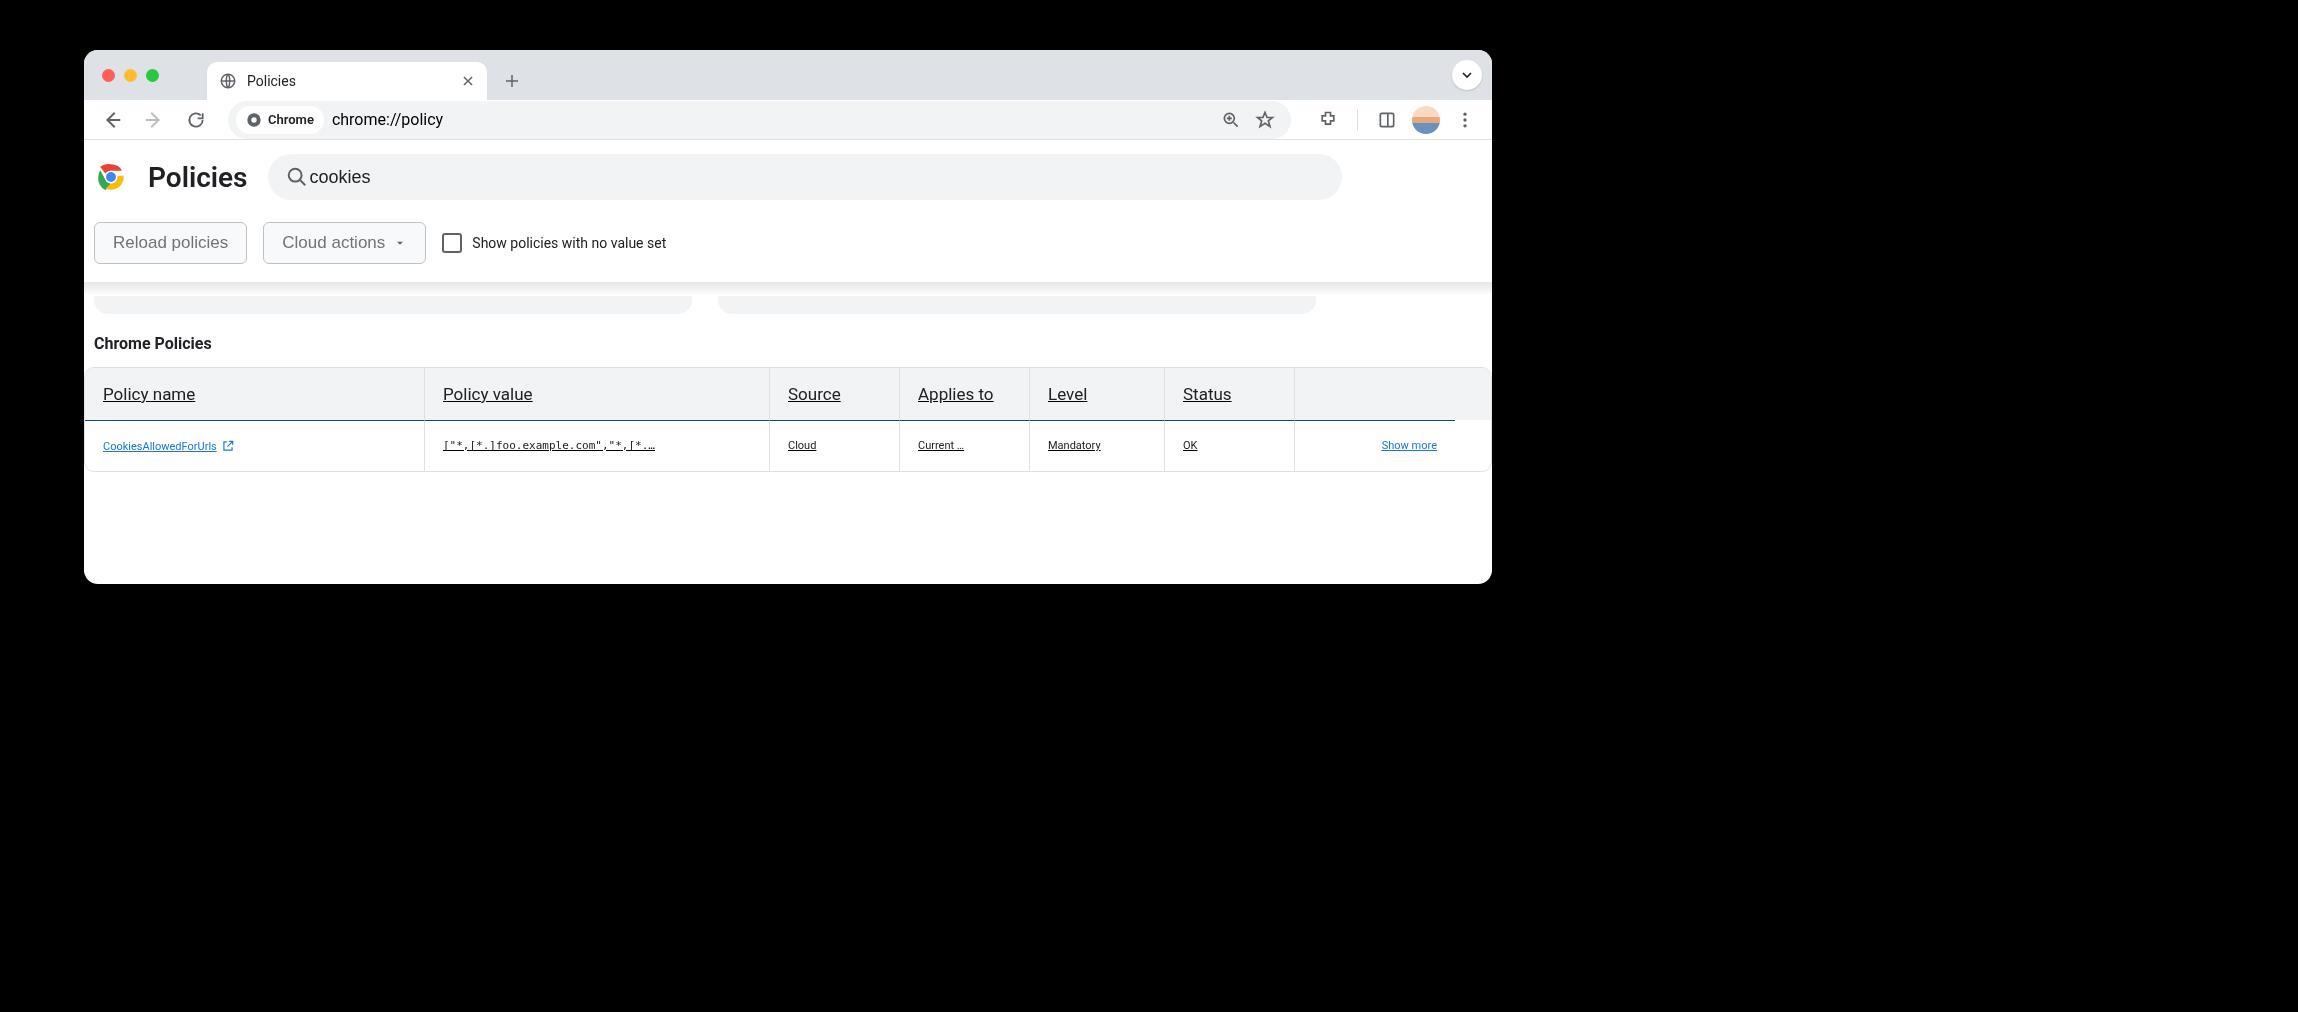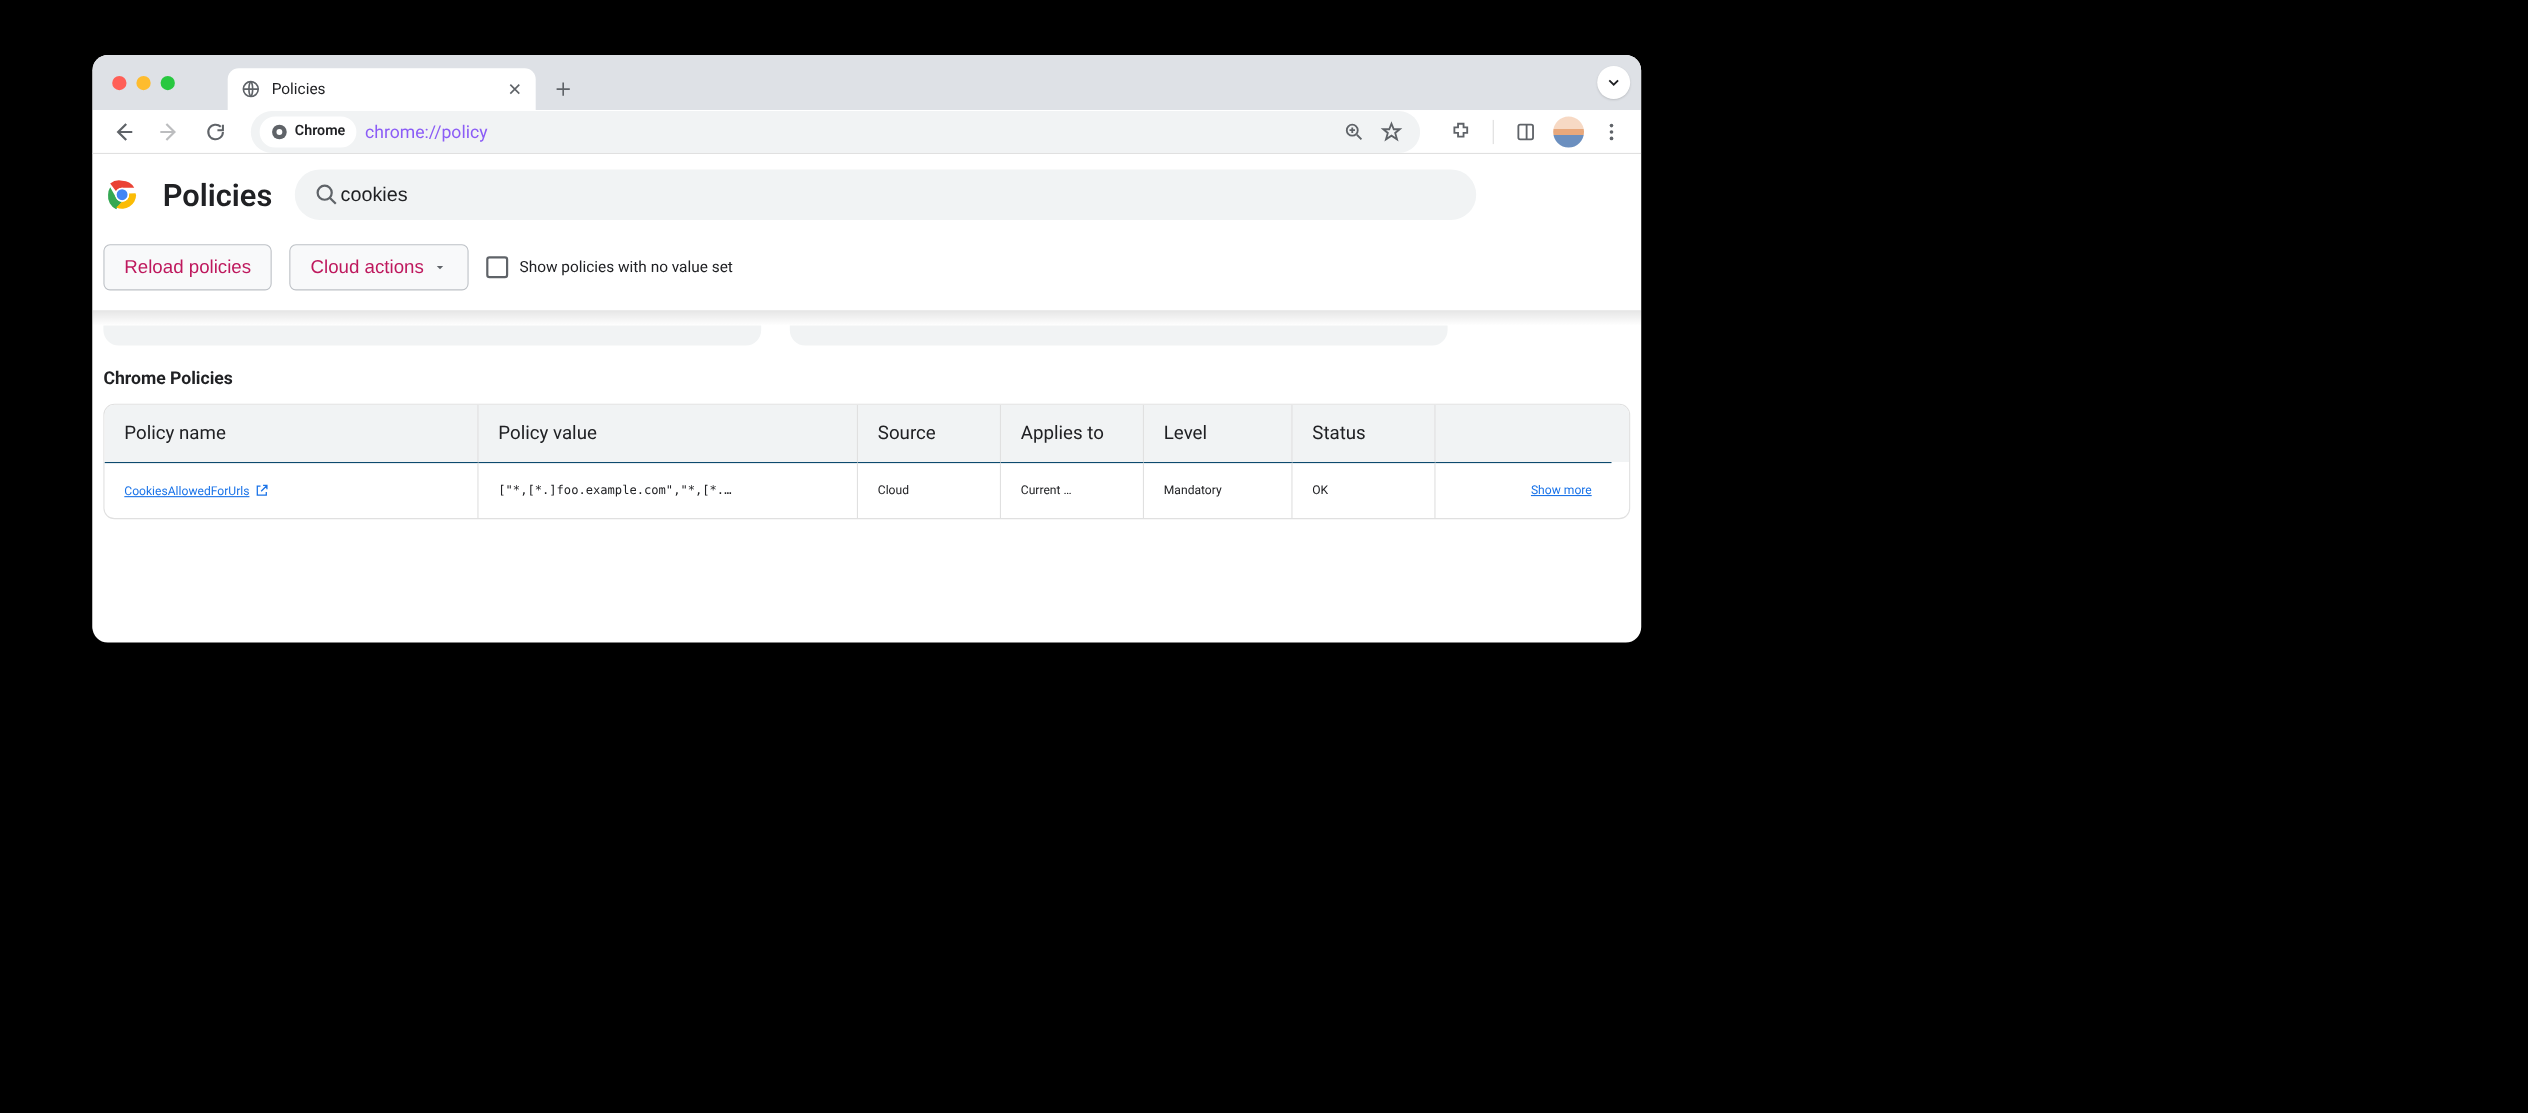--- a/index.html
+++ b/index.html
@@ -101,7 +101,7 @@
     padding:0 10px;
     font-size:13px; font-weight:600; color:#202124;
   }
-  .omnibox .url { font-size:16px; color:#8b5cf6; flex:1; }
+  .omnibox .url { font-size:16px; color:#000000; flex:1; }
   .omnibox .right-icons { display:flex; gap:14px; padding-right:8px; color:#5f6368;}
   .toolbar .right-controls { display:flex; align-items:center; gap:8px; padding-left:6px;}
   .toolbar .right-controls .divider { width:1px; height:22px; background:#ddd; margin:0 4px;}

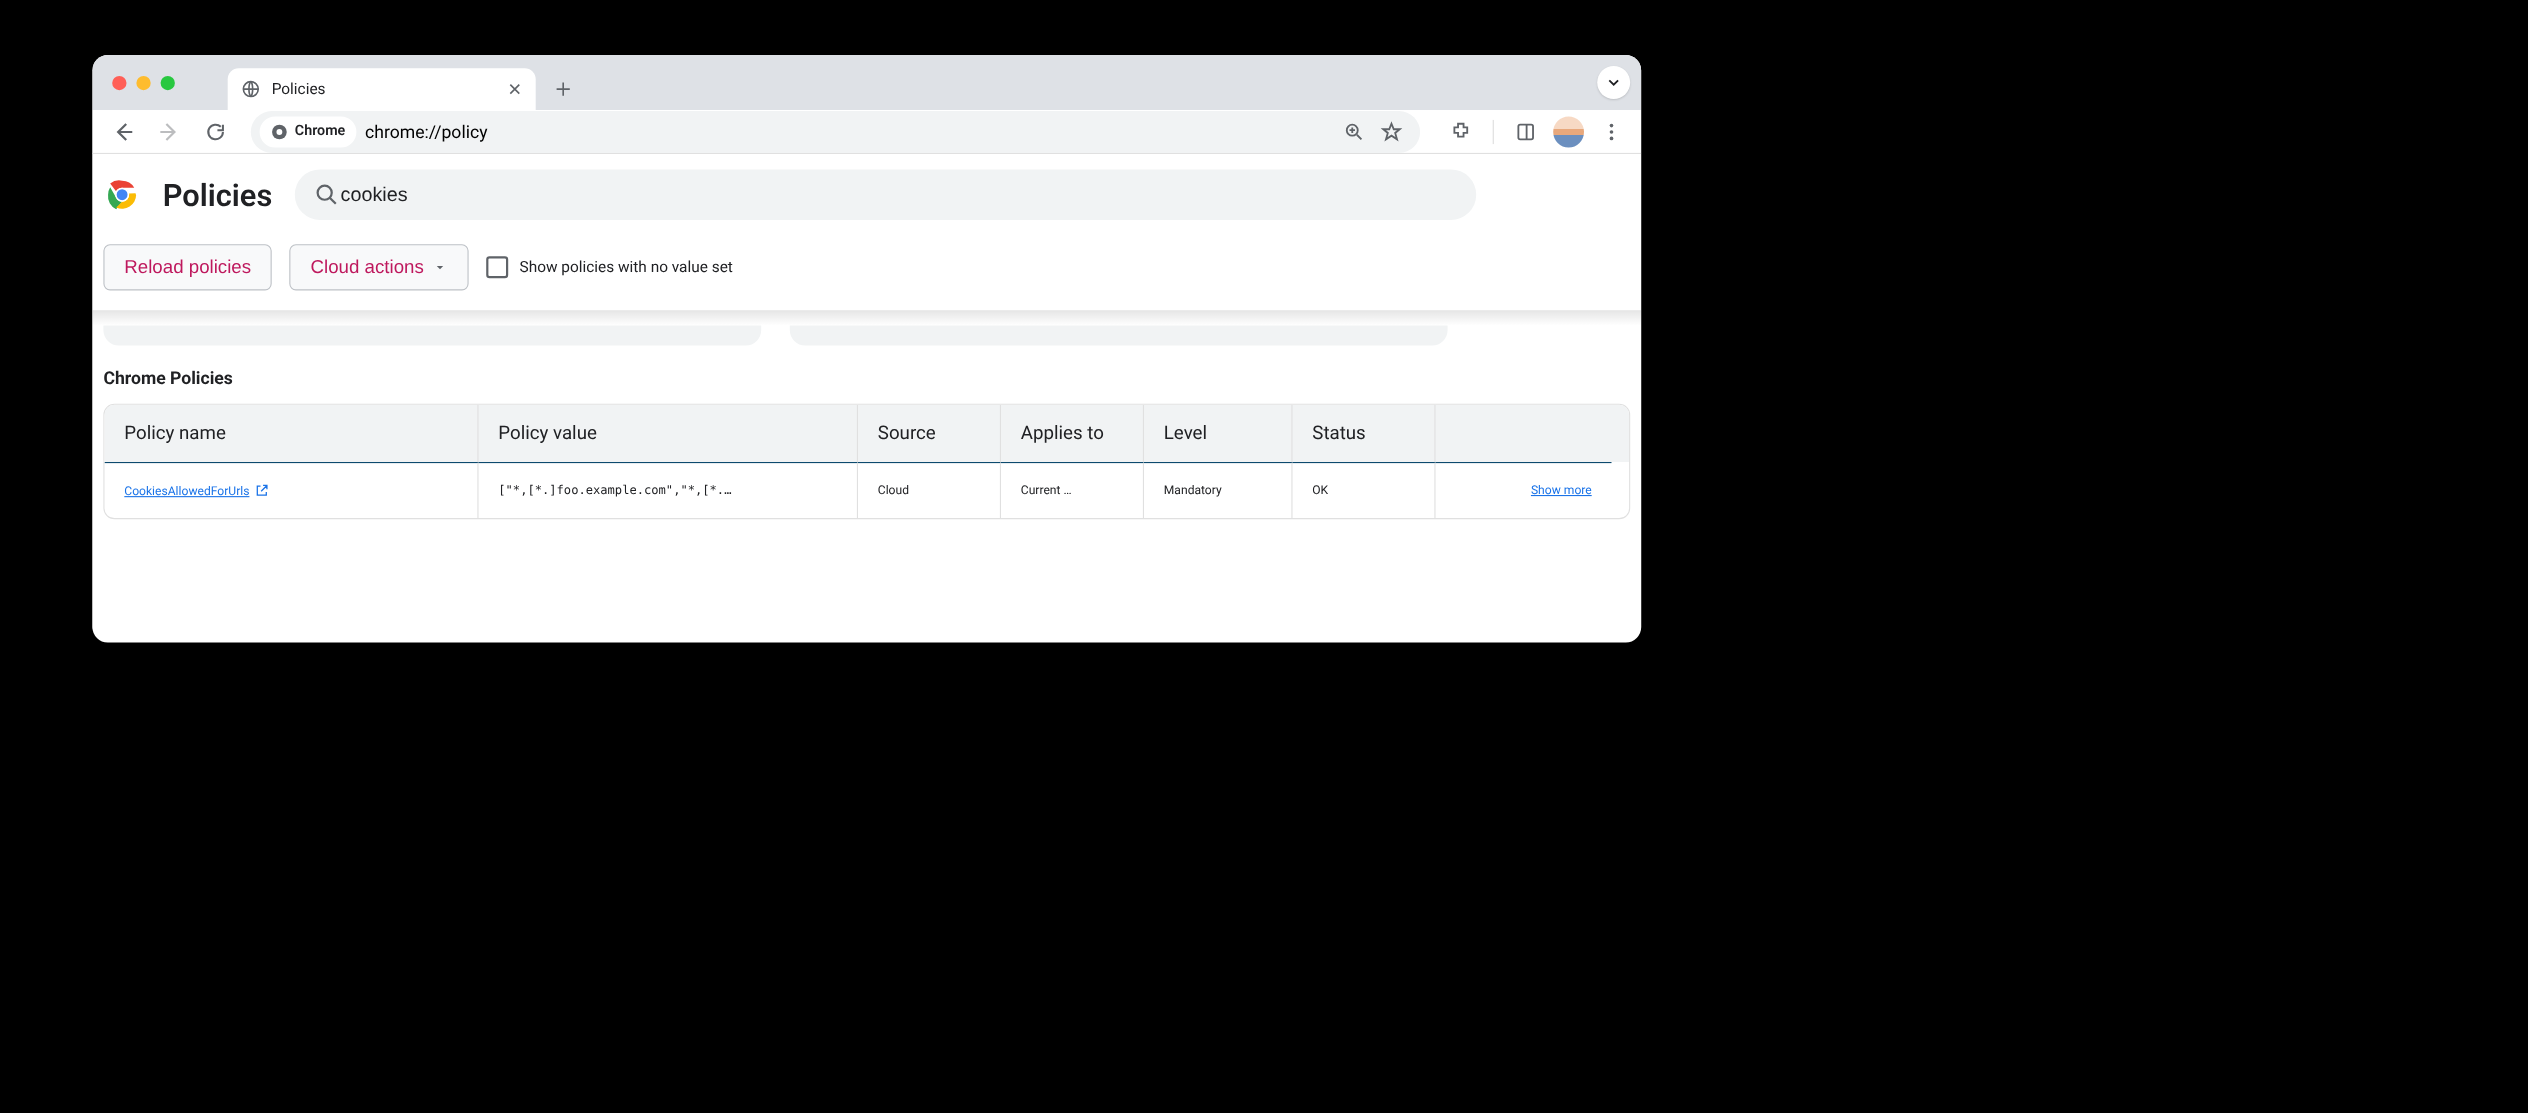--- a/index.html
+++ b/index.html
@@ -149,7 +149,7 @@
     background:#f8f9fa;
     border:1px solid #bdc1c6;
     border-radius:6px;
-    font-size:17px; color:#be185d;
+    font-size:17px; color:#737373;
     display:flex; align-items:center; gap:8px;
     cursor:pointer;
   }

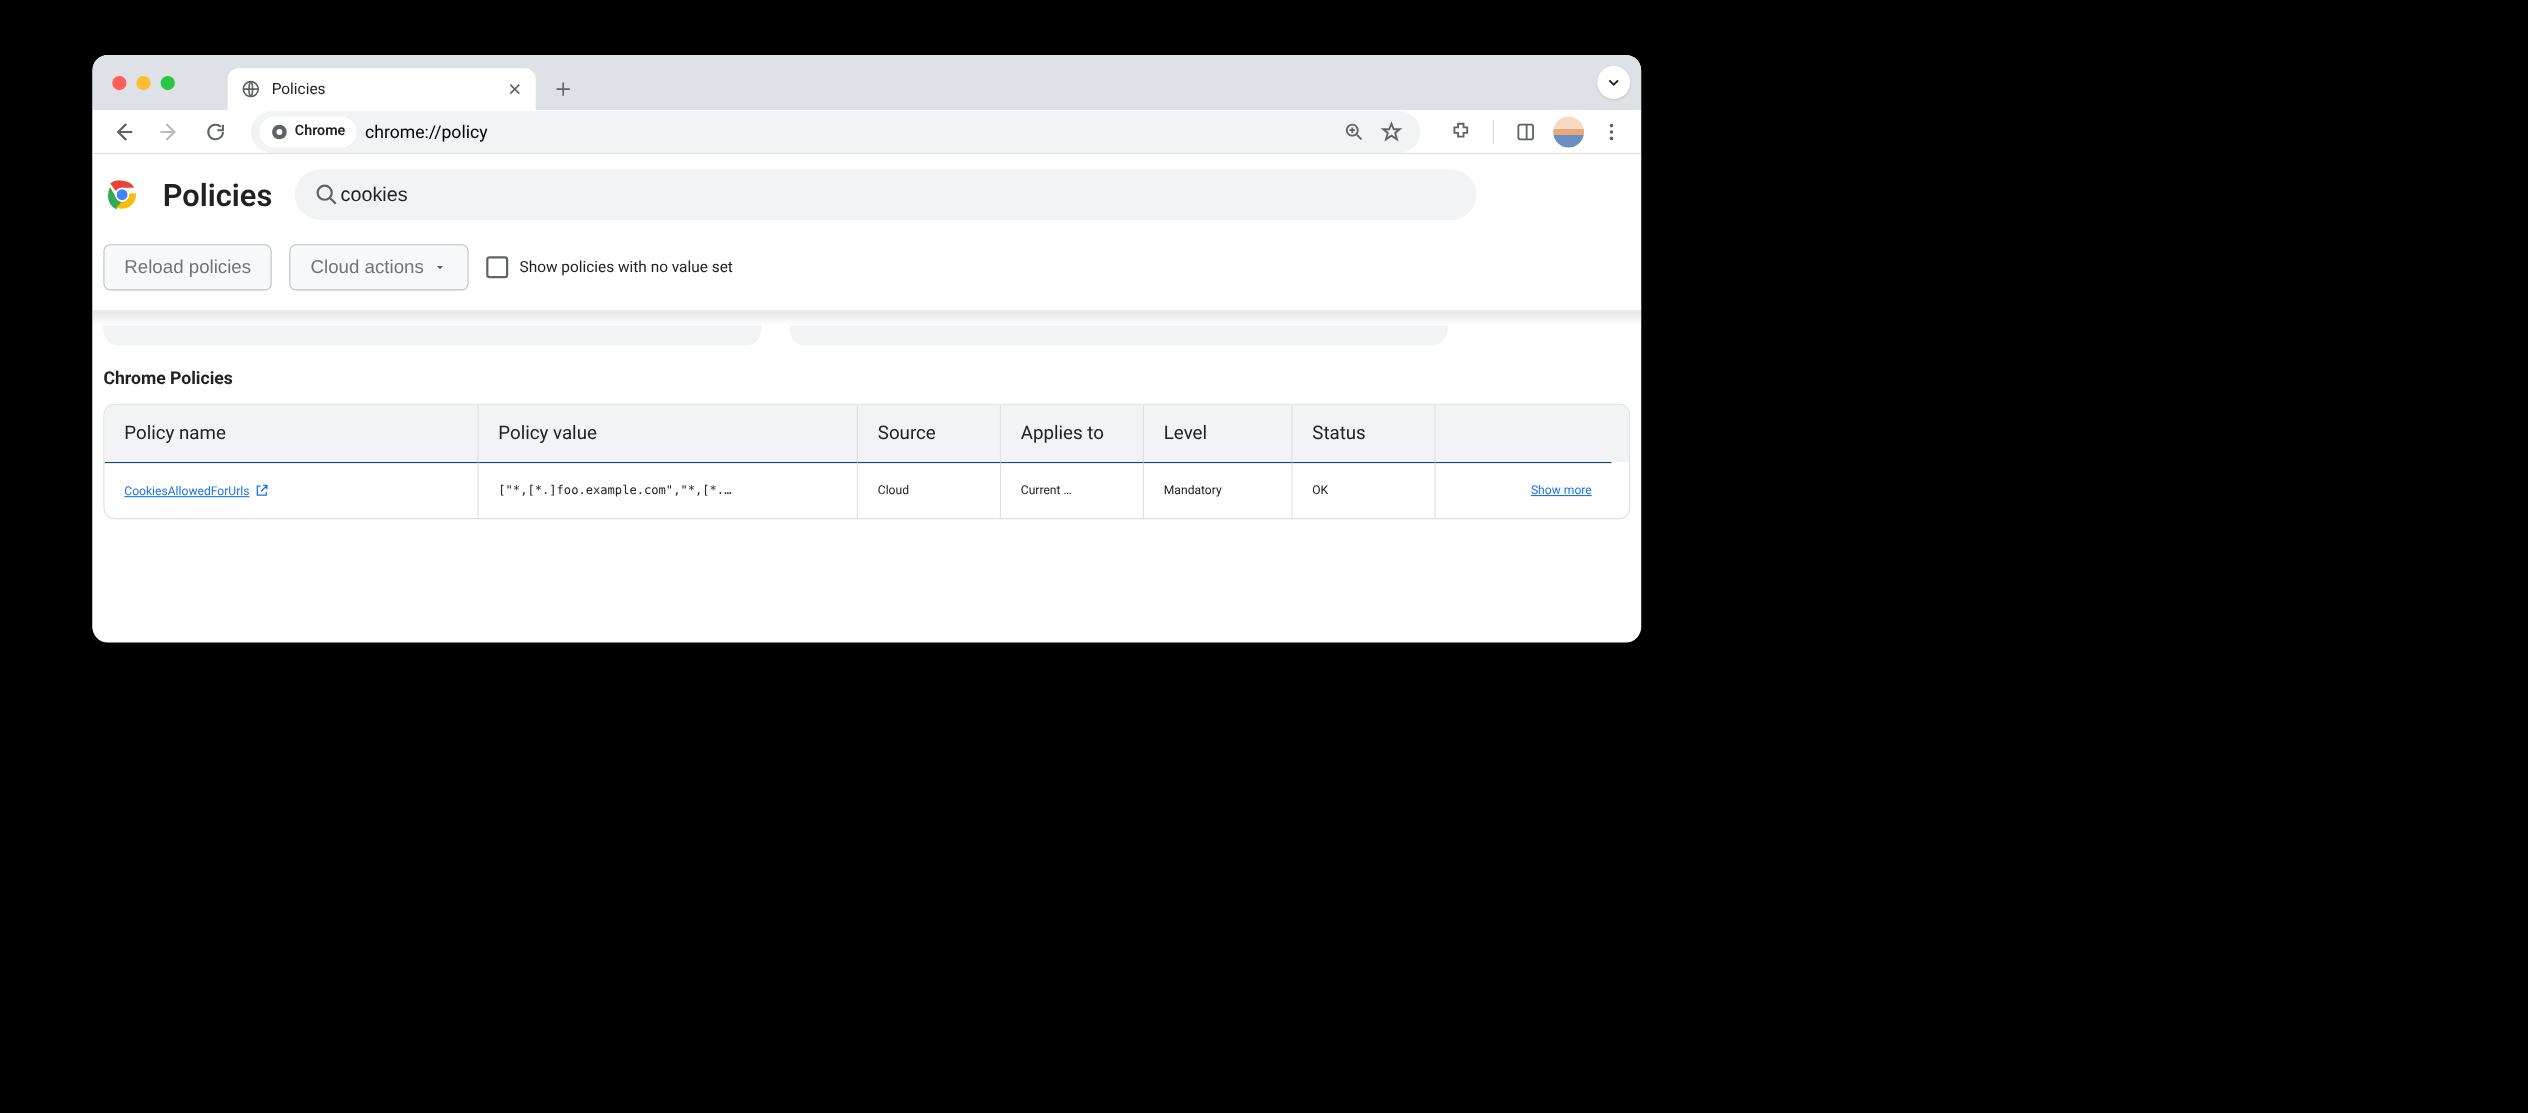--- a/index.html
+++ b/index.html
@@ -174,10 +174,11 @@
     padding: 20px 10px 14px 10px;
   }
   .policy-table {
-    margin: 0 10px;
+    margin: 0 0;
     border:1px solid #e0e0e0;
     border-radius:10px;
     overflow:hidden;
+    text-decoration:underline;
   }
   .pt-head, .pt-row {
     display:grid;

